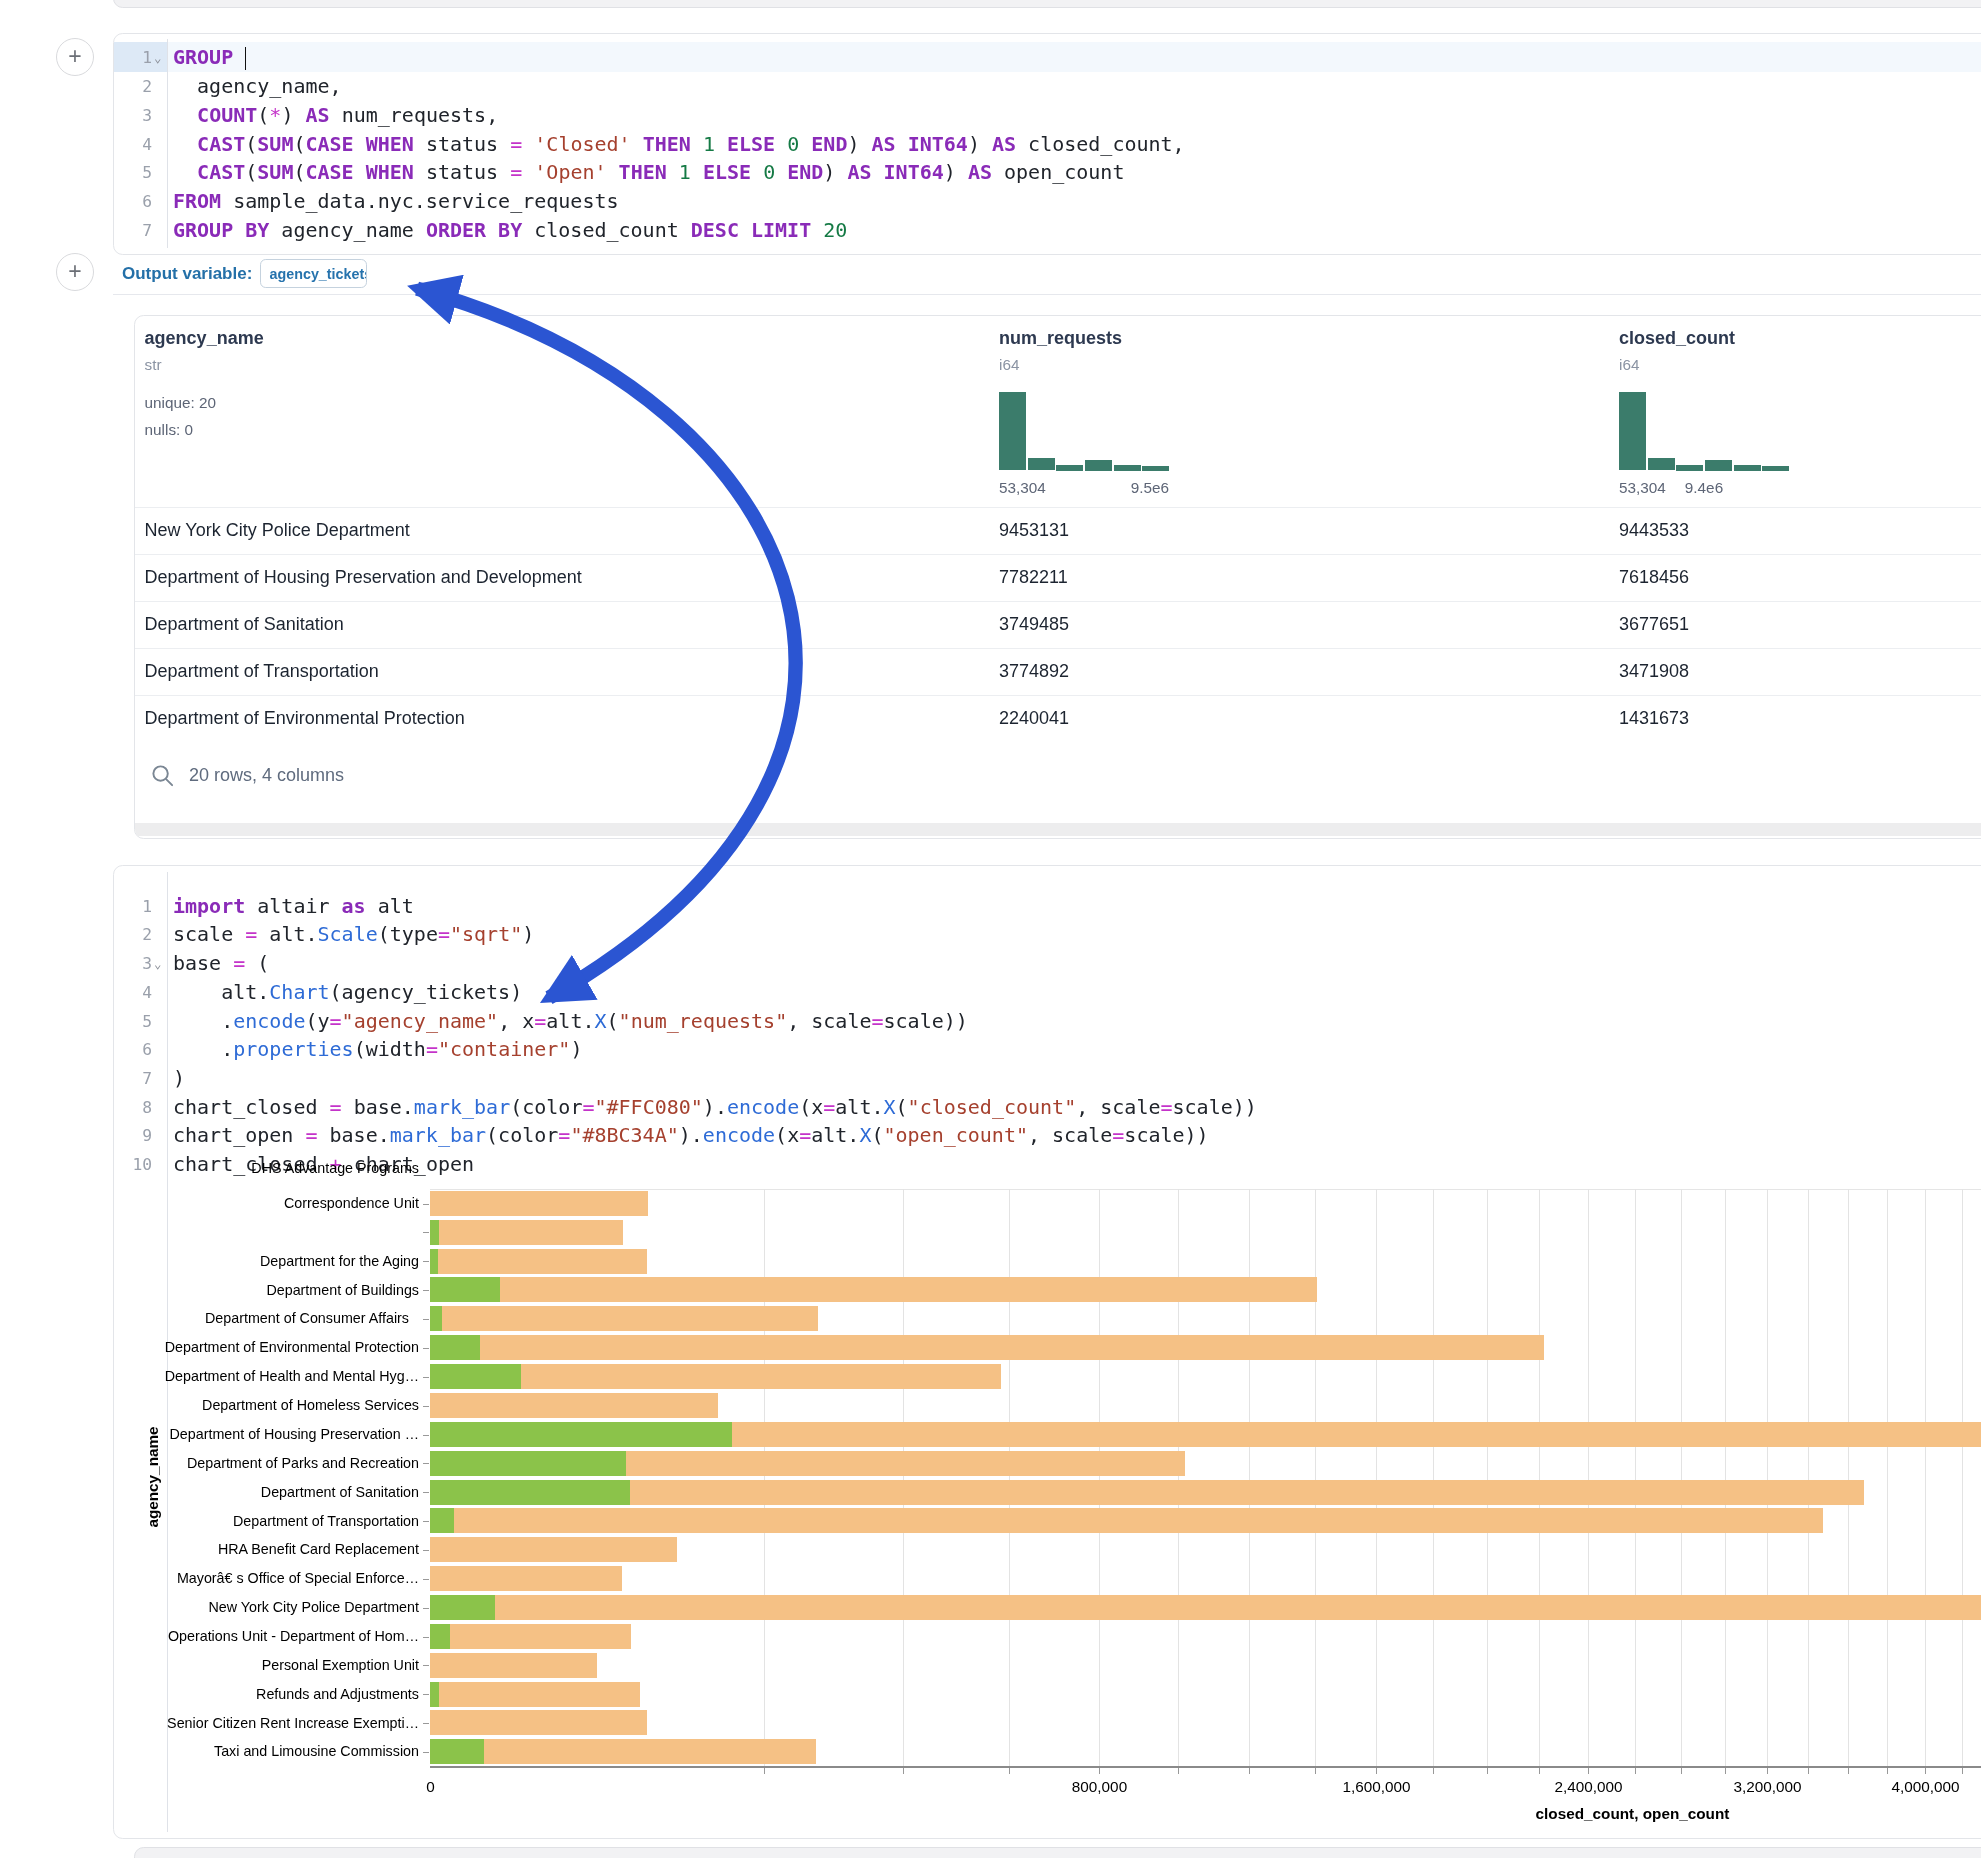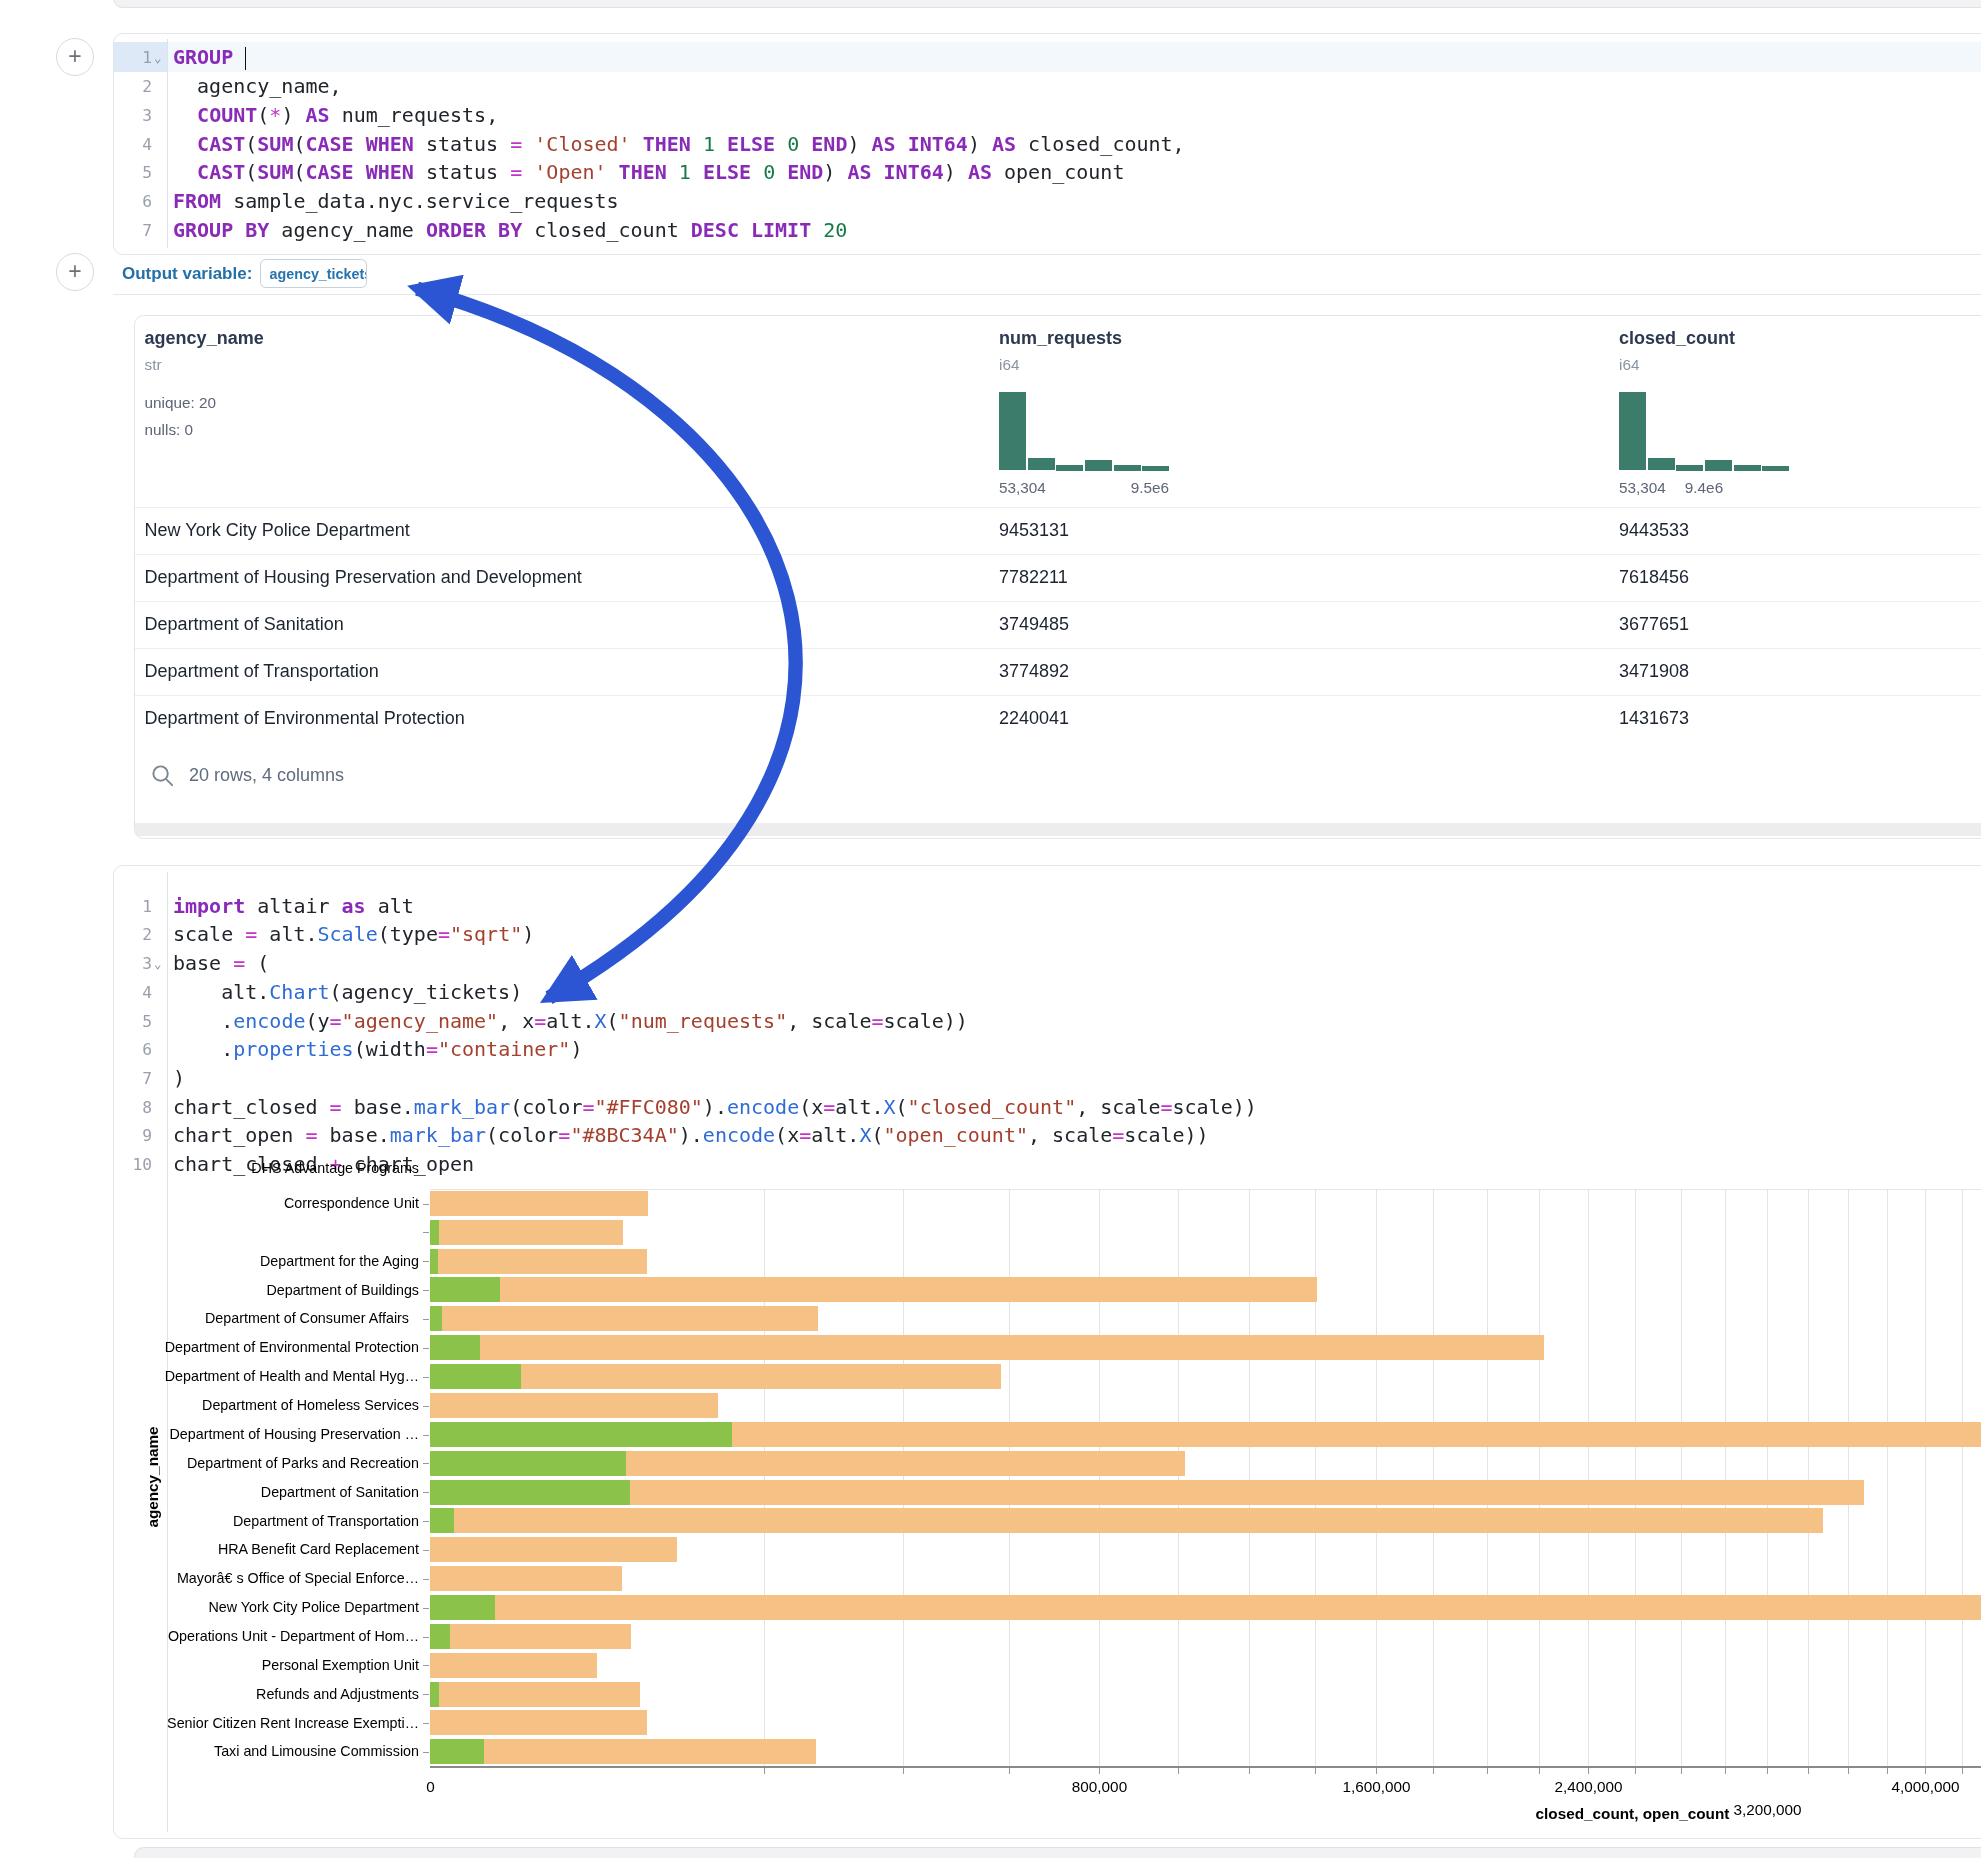--- a/index.html
+++ b/index.html
@@ -279,7 +279,7 @@
       <div class="xlab" style="left:1099px;top:1778px;">800,000</div>
       <div class="xlab" style="left:1376px;top:1778px;">1,600,000</div>
       <div class="xlab" style="left:1588px;top:1778px;">2,400,000</div>
-      <div class="xlab" style="left:1767px;top:1778px;margin-top:23px;">3,200,000</div>
+      <div class="xlab" style="left:1767px;top:1778px;">3,200,000</div>
       <div class="xlab" style="left:1925px;top:1778px;">4,000,000</div>
       <div class="axis-title" style="left:1518px;top:1805px;width:229px;text-align:center;">closed_count, open_count</div>
       <div class="axis-title" style="left: 86px; top: 1468px; width: 134px; text-align: center; transform: rotate(-90deg);">agency_name</div>

